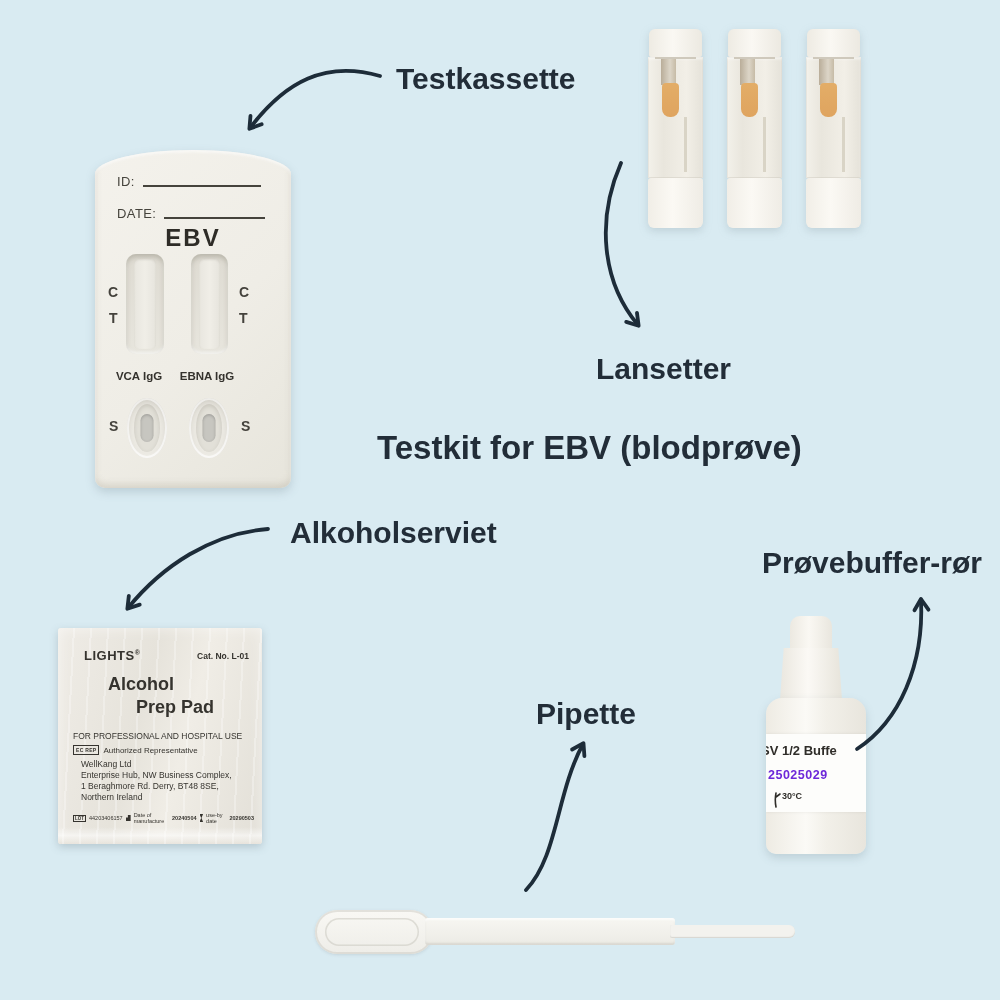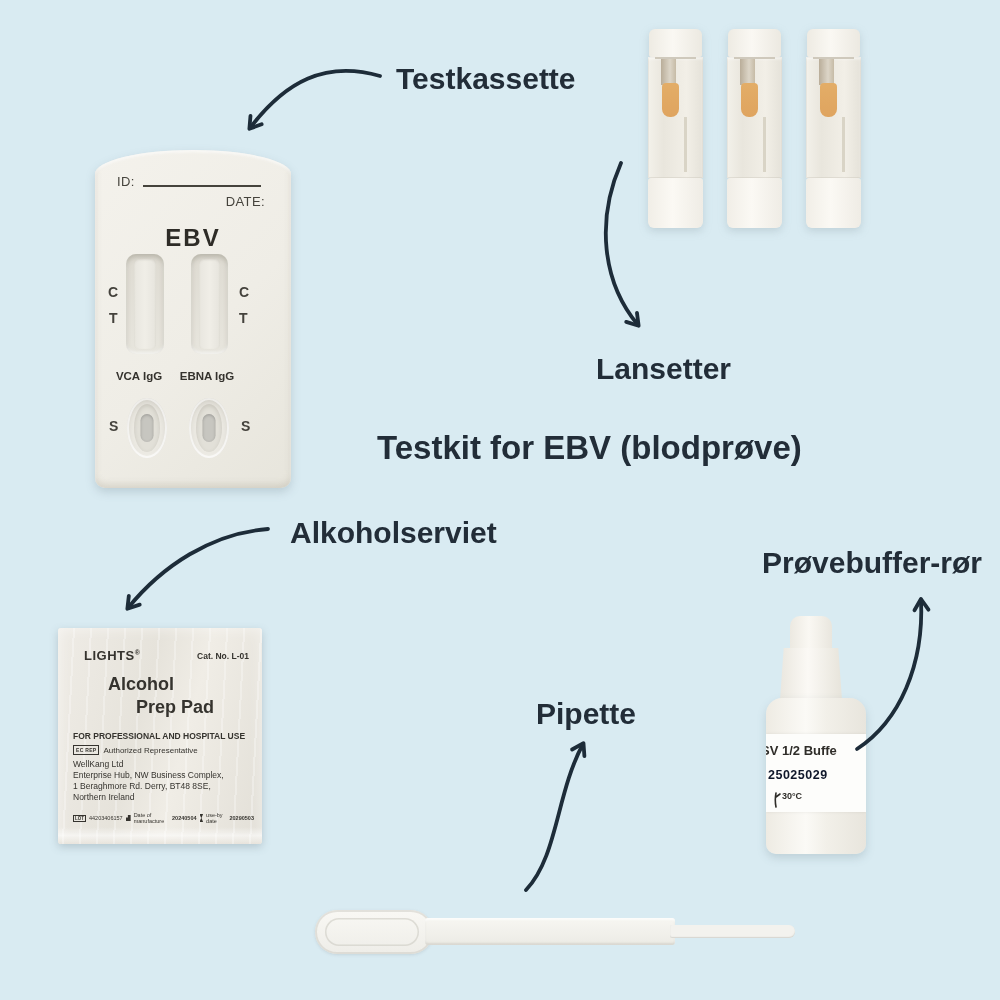--- a/index.html
+++ b/index.html
@@ -33,7 +33,7 @@
     box-shadow:0 4px 10px rgba(110,130,140,.28), inset 0 -4px 6px rgba(160,155,138,.28), inset 0 2px 3px rgba(255,255,255,.75);}
   .cas-field{position:absolute;display:flex;align-items:flex-end;color:#45433c;font-size:13px;letter-spacing:.4px;}
   .cas-id{left:22px;top:24px;right:30px;}
-  .cas-date{left:22px;top:44px;right:26px;flex-direction:column;}
+  .cas-date{left:22px;top:56px;right:26px;}
   .cas-line{flex:1;border-bottom:2px solid #45433c;margin:0 0 2px 8px;height:12px;}
   .cas-name{position:absolute;left:0;top:74px;width:100%;text-align:center;font-size:24px;font-weight:700;letter-spacing:2px;color:#2e2c27;}
   .cas-window{position:absolute;top:104px;height:100px;border-radius:10px;

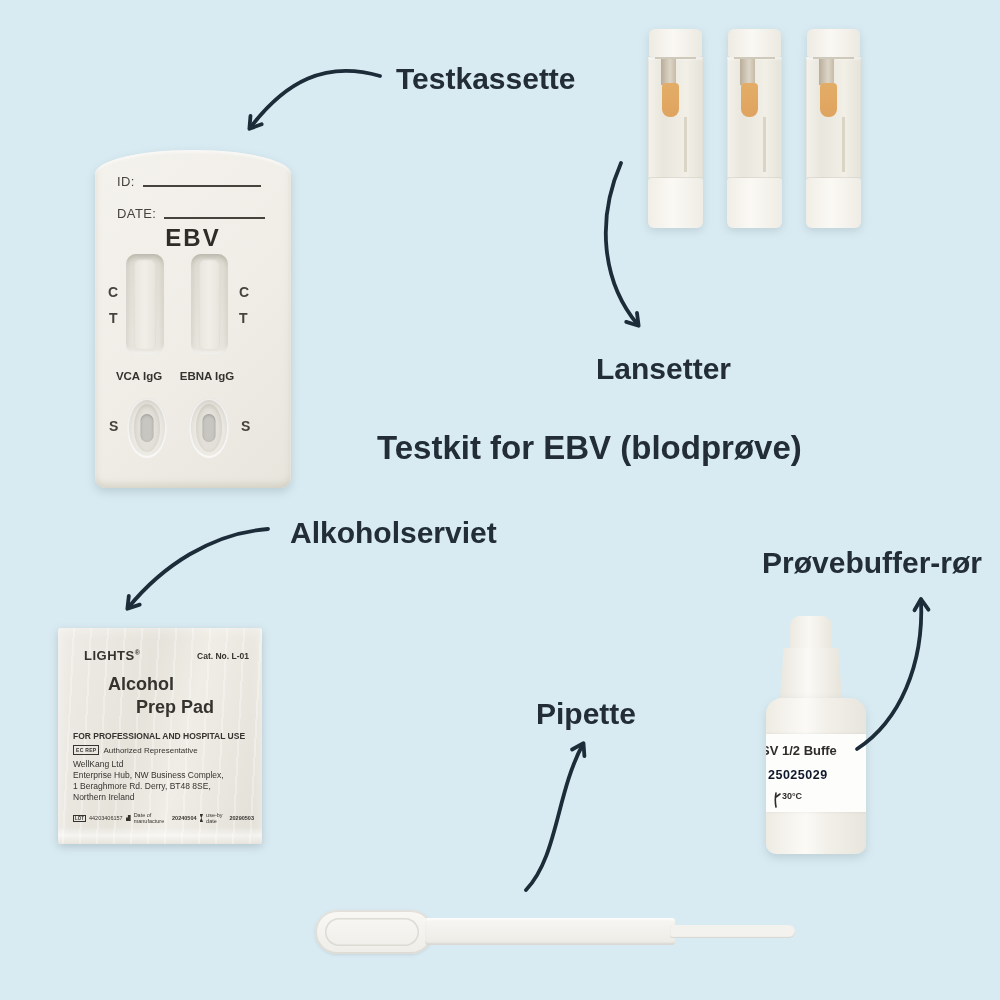--- a/index.html
+++ b/index.html
@@ -89,7 +89,7 @@
   .pad-cat{position:absolute;right:13px;top:23px;font-size:8.5px;font-weight:700;}
   .pad-p1{position:absolute;left:50px;top:46px;font-size:18px;font-weight:700;}
   .pad-p2{position:absolute;left:78px;top:69px;font-size:18px;font-weight:700;}
-  .pad-use{position:absolute;left:15px;top:103px;font-size:8.5px;font-weight:700;}
+  .pad-use{position:absolute;left:15px;top:103px;font-size:8.5px;font-weight:400;}
   .pad-rep{position:absolute;left:15px;top:117px;font-size:8px;display:flex;align-items:center;}
   .ecrep{border:1px solid var(--print-ink);font-size:5px;font-weight:700;padding:1px 2px;margin-right:4px;letter-spacing:.3px;}
   .pad-line{position:absolute;left:15px;font-size:8.5px;}

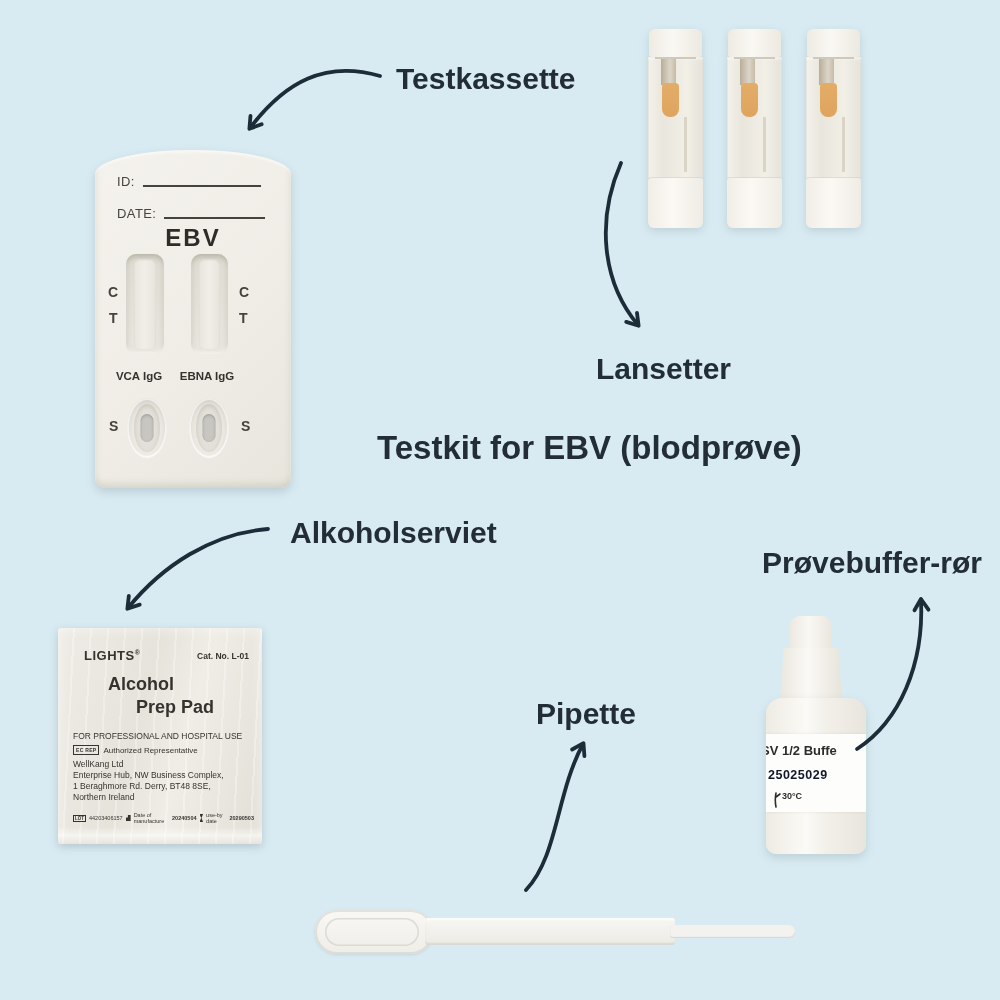--- a/index.html
+++ b/index.html
@@ -92,7 +92,7 @@
   .pad-use{position:absolute;left:15px;top:103px;font-size:8.5px;font-weight:400;}
   .pad-rep{position:absolute;left:15px;top:117px;font-size:8px;display:flex;align-items:center;}
   .ecrep{border:1px solid var(--print-ink);font-size:5px;font-weight:700;padding:1px 2px;margin-right:4px;letter-spacing:.3px;}
-  .pad-line{position:absolute;left:15px;font-size:8.5px;}
+  .pad-line{position:absolute;left:23px;font-size:8.5px;}
   .pl-co{top:131px;} .pl-a1{top:142px;} .pl-a2{top:153px;} .pl-a3{top:164px;}
   .pad-footer{position:absolute;left:15px;right:8px;top:184px;display:flex;align-items:center;gap:3px;
     font-size:5.5px;color:var(--print-ink);}

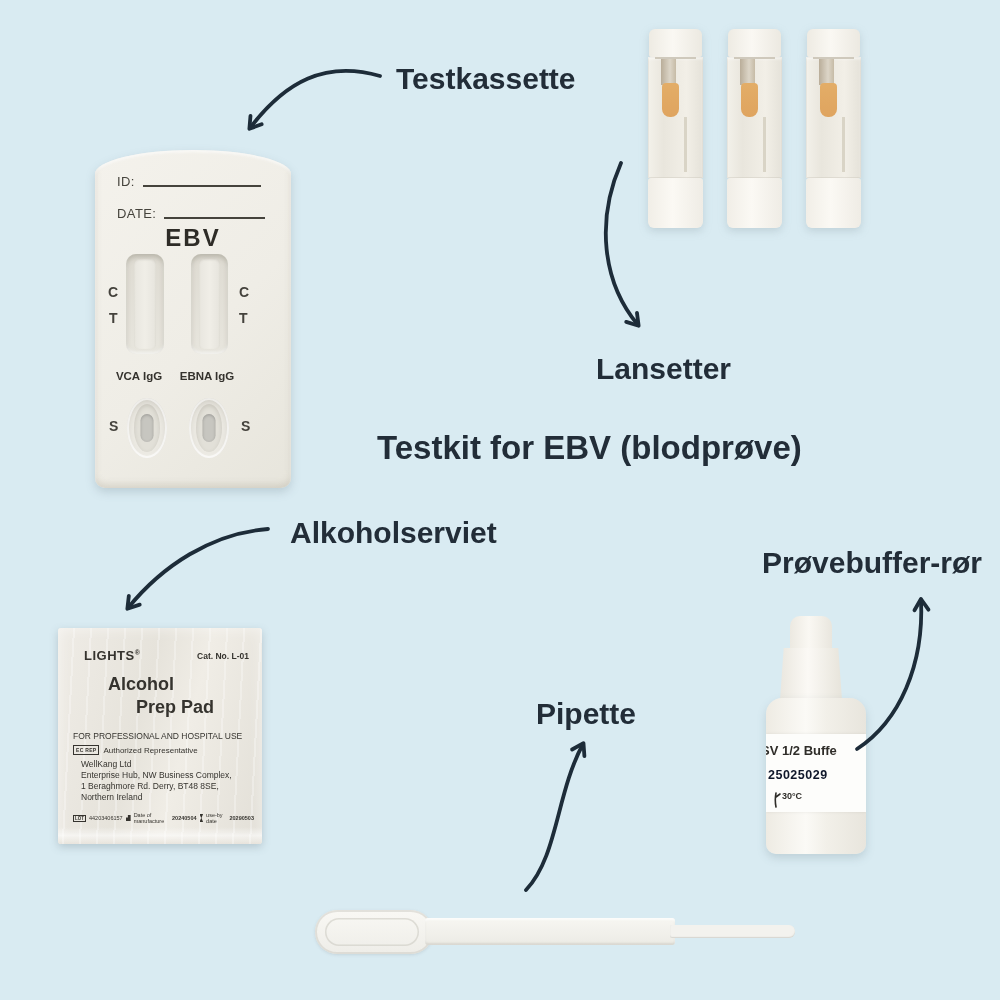--- a/index.html
+++ b/index.html
@@ -116,7 +116,7 @@
   .bot-label{position:absolute;left:0;right:0;top:36px;height:78px;background:var(--label-white);
     box-shadow:0 0 3px rgba(0,0,0,.08);overflow:hidden;color:#2f2d29;}
   .bl1{position:absolute;left:-5px;top:9px;font-size:13px;font-weight:700;white-space:nowrap;}
-  .bl2{position:absolute;left:2px;top:34px;font-size:12.5px;font-weight:700;color:#0f172a;letter-spacing:.5px;}
+  .bl2{position:absolute;left:2px;top:34px;font-size:12.5px;font-weight:700;color:#6d28d9;letter-spacing:.5px;}
   .bl3{position:absolute;left:6px;top:57px;font-size:9px;font-weight:700;display:flex;align-items:flex-start;gap:1px;}
   .thermo-icon{display:inline-block;margin-top:1px;}
 

